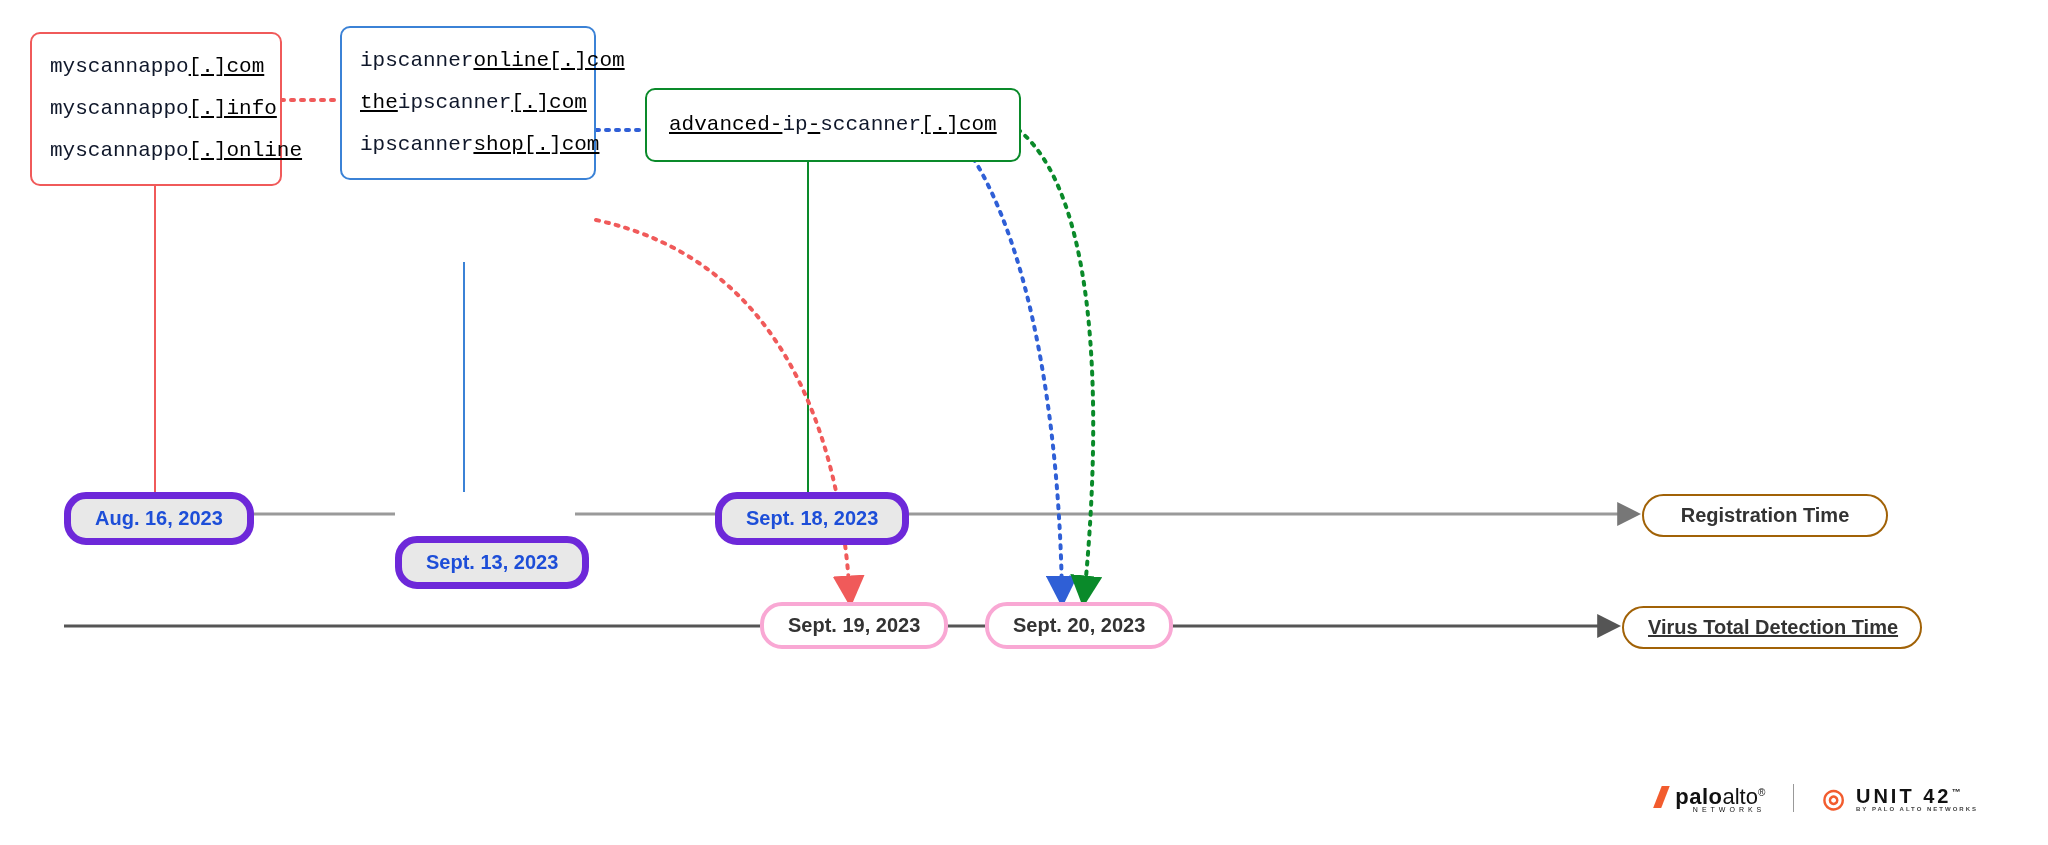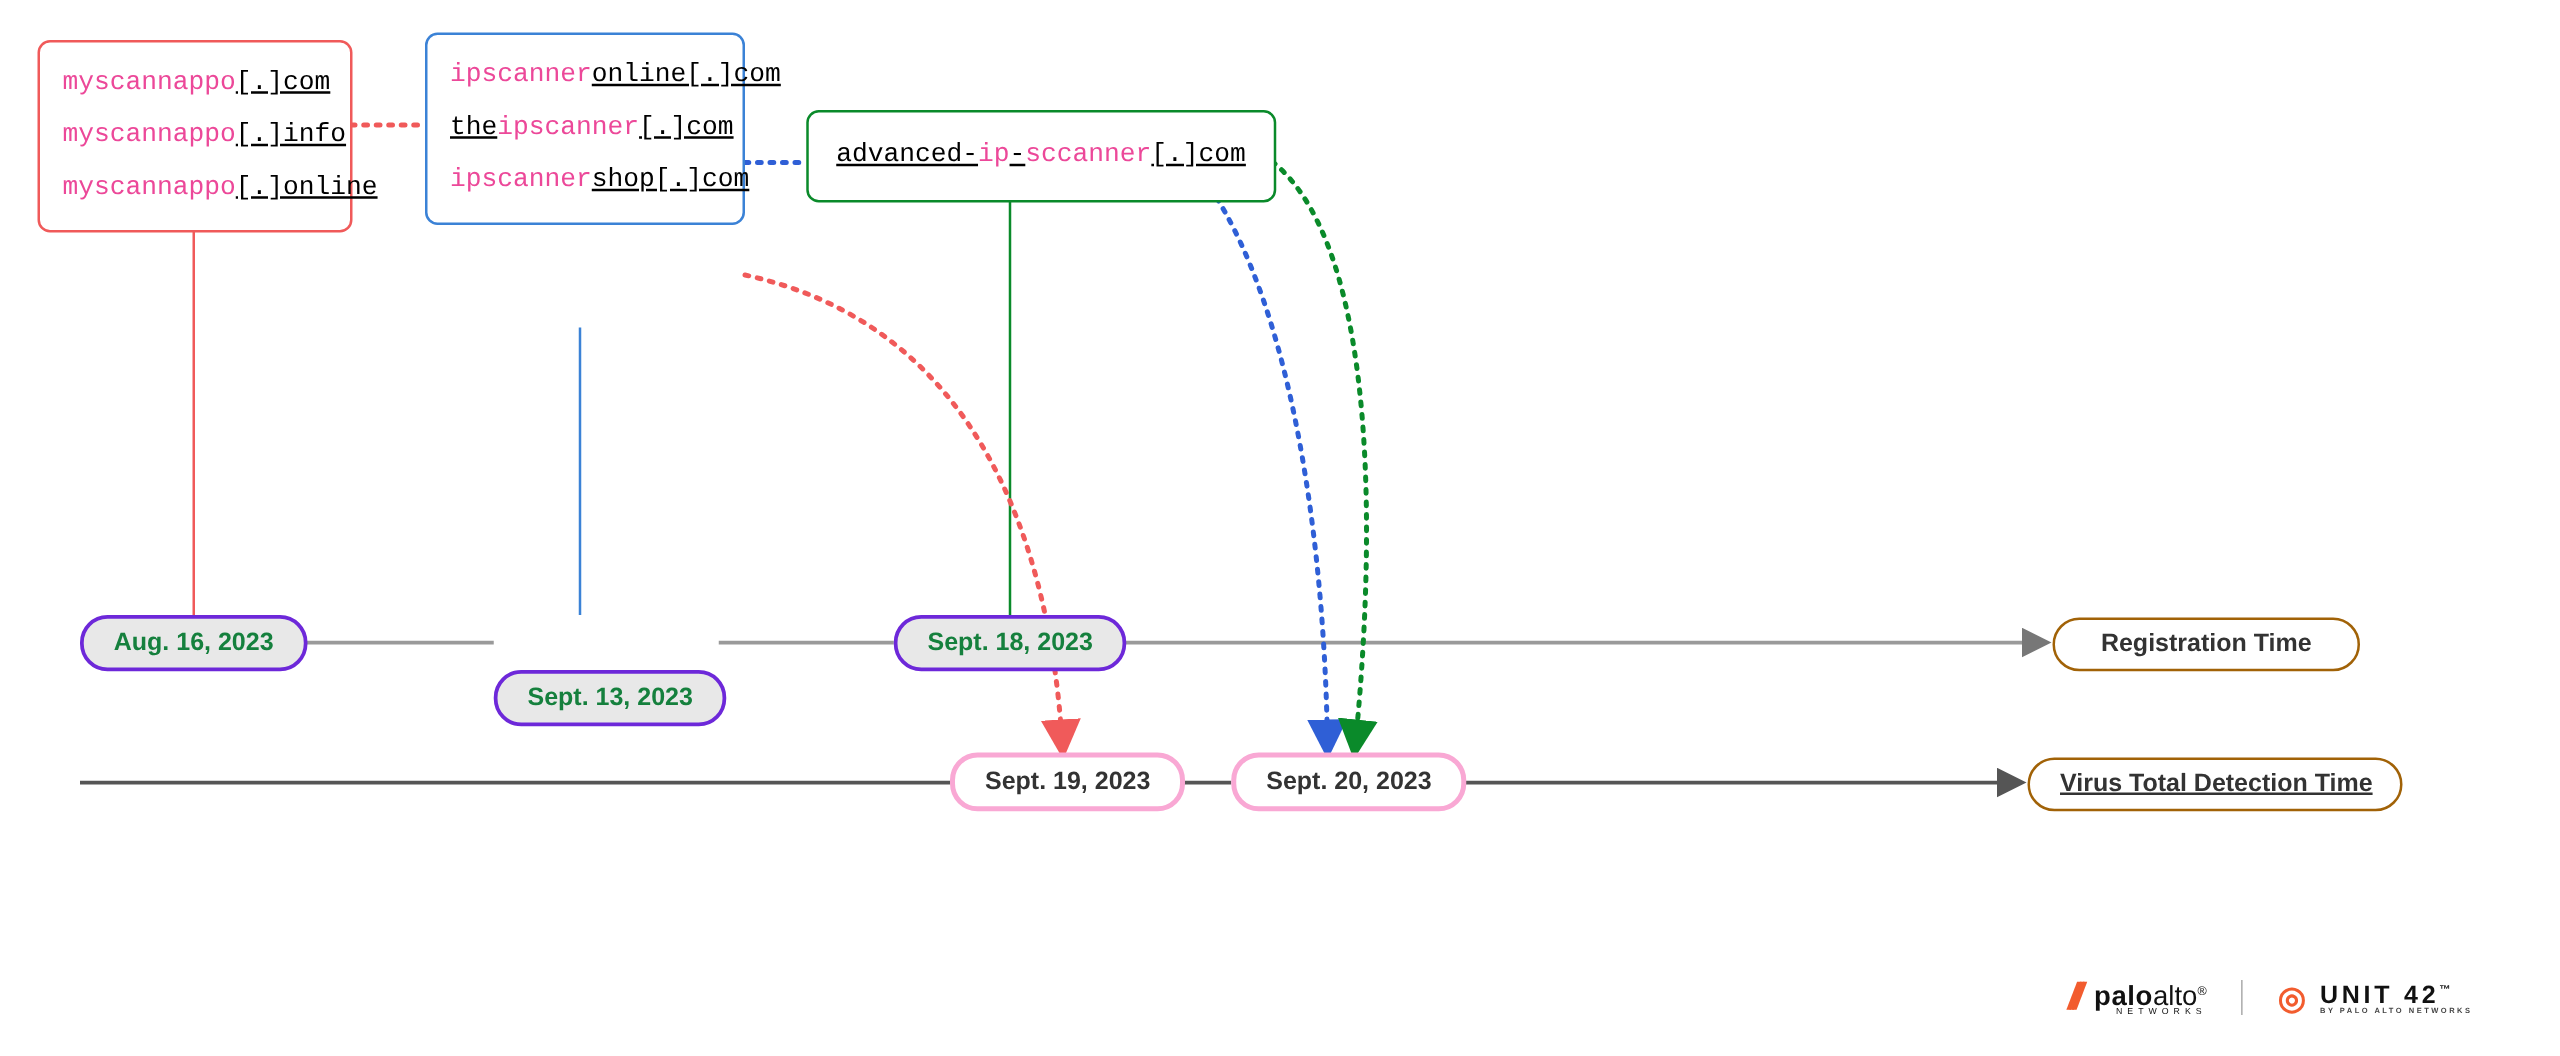--- a/index.html
+++ b/index.html
@@ -12,7 +12,7 @@
     .box-red { border-color: #f05a5a; color: #000; }
     .box-blue { border-color: #3b82d6; color: #000; }
     .box-green { border-color: #0a8a2a; color: #000; }
-    .hl-red { color: #ec4899; }
+    .hl-red { color: #0f172a; }
     .plain { color: #000; text-decoration: underline; }
 
     .date-pill, .label-pill {

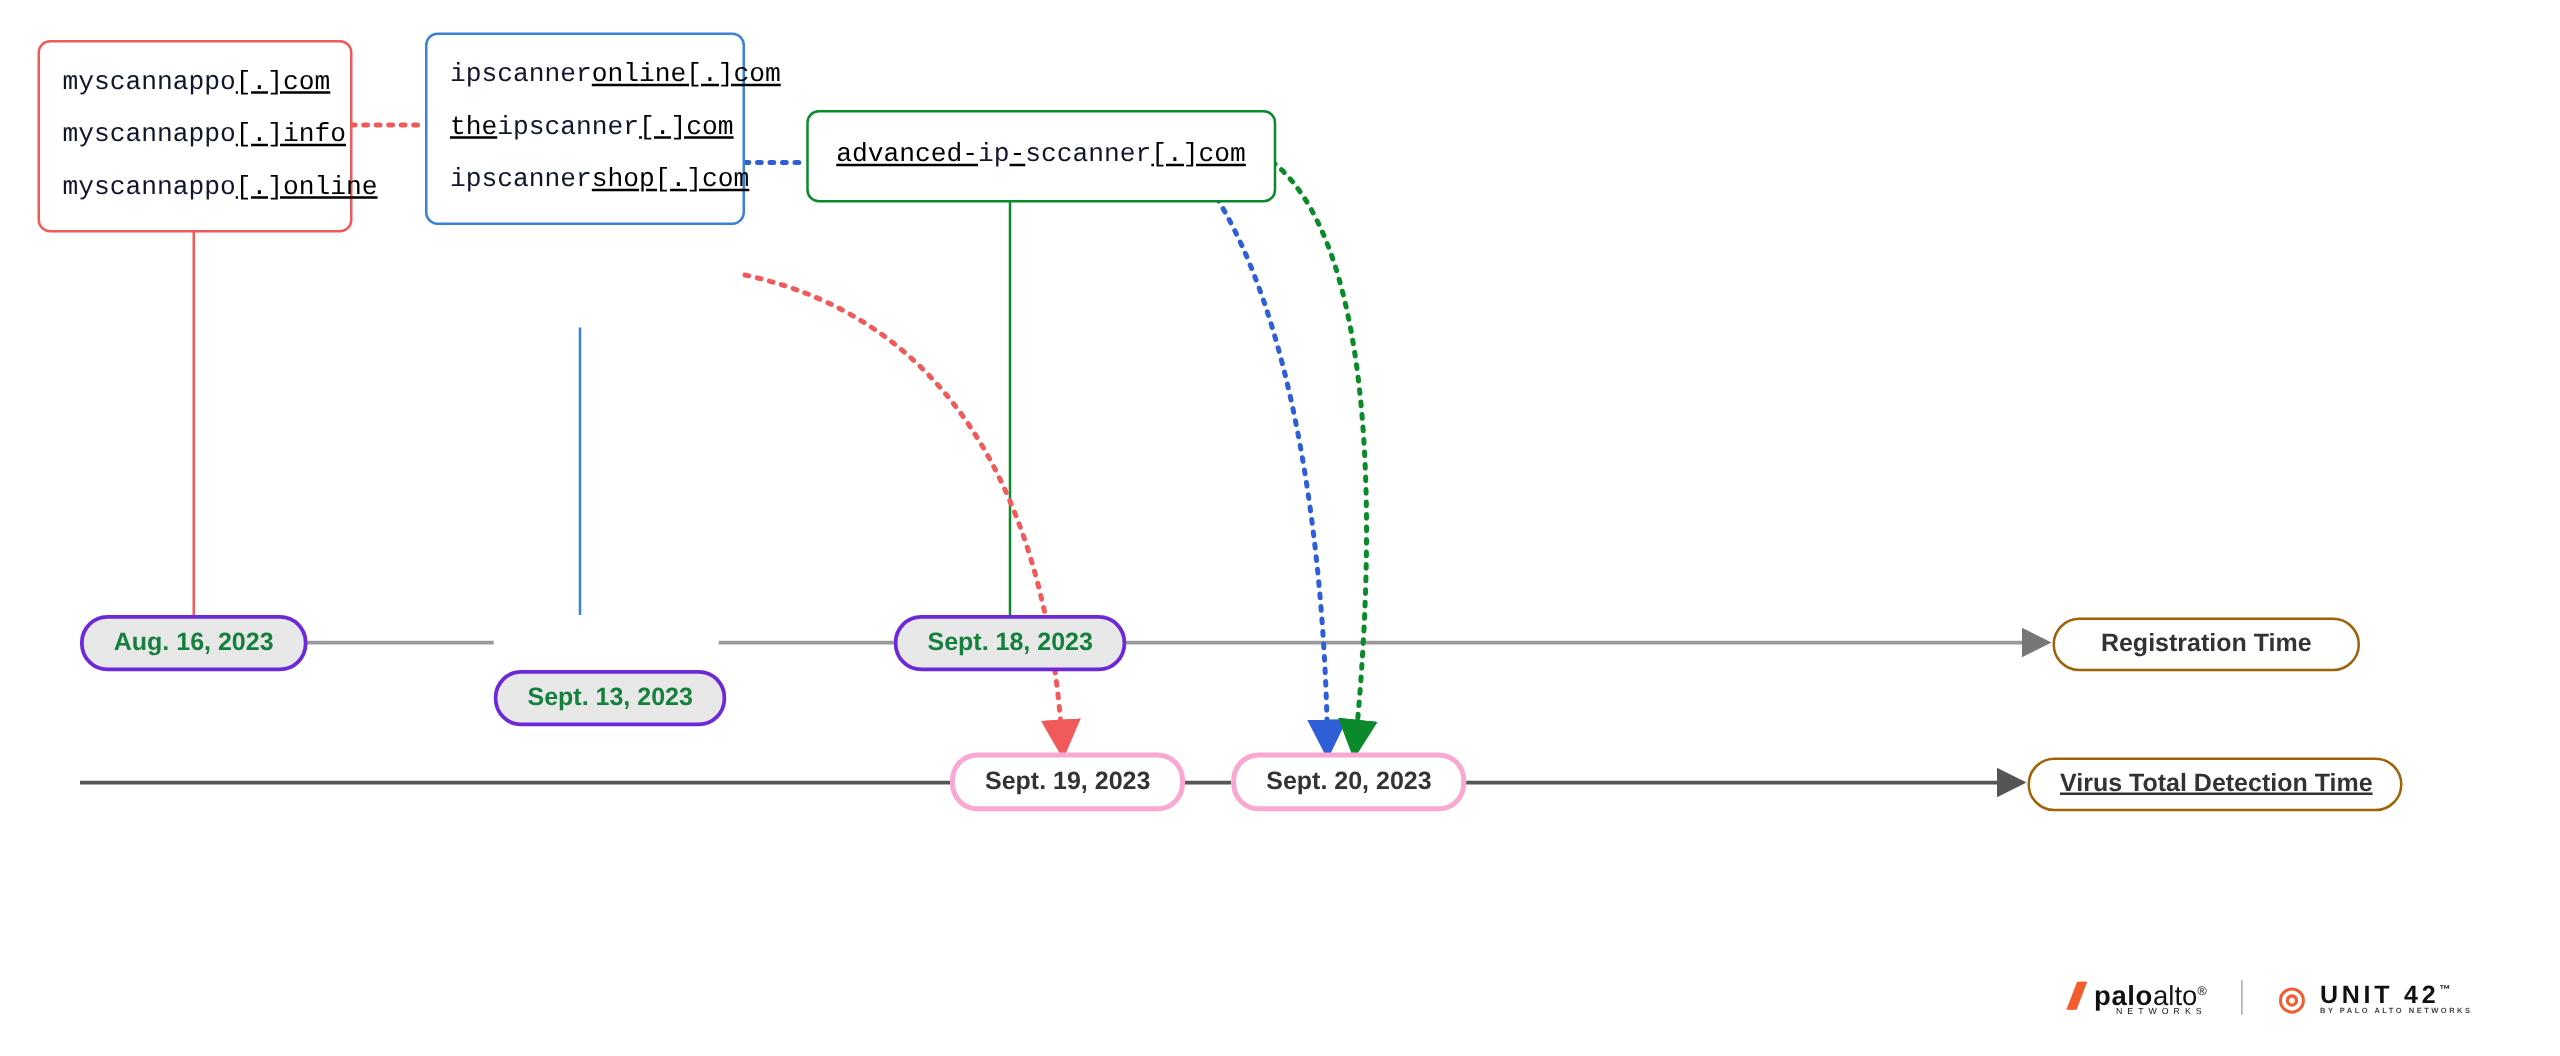--- a/index.html
+++ b/index.html
@@ -21,7 +21,7 @@
       font-weight: 700; font-size: 20px; background: #fff;
       padding: 8px 24px; display: inline-block; white-space: nowrap;
     }
-    .pill-grey { background: #e8e8e8; border: 3px solid #6d28d9; color: #15803d; }
+    .pill-grey { background: #e8e8e8; border: 7px solid #6d28d9; color: #1d4ed8; }
     .pill-red  { background: #fff;    border: 4px solid #f9a8d4; color: #333; }
     .pill-label{ background: #fff;    border: 2px solid #a16207;    color: #333; font-weight: 700; }
 

